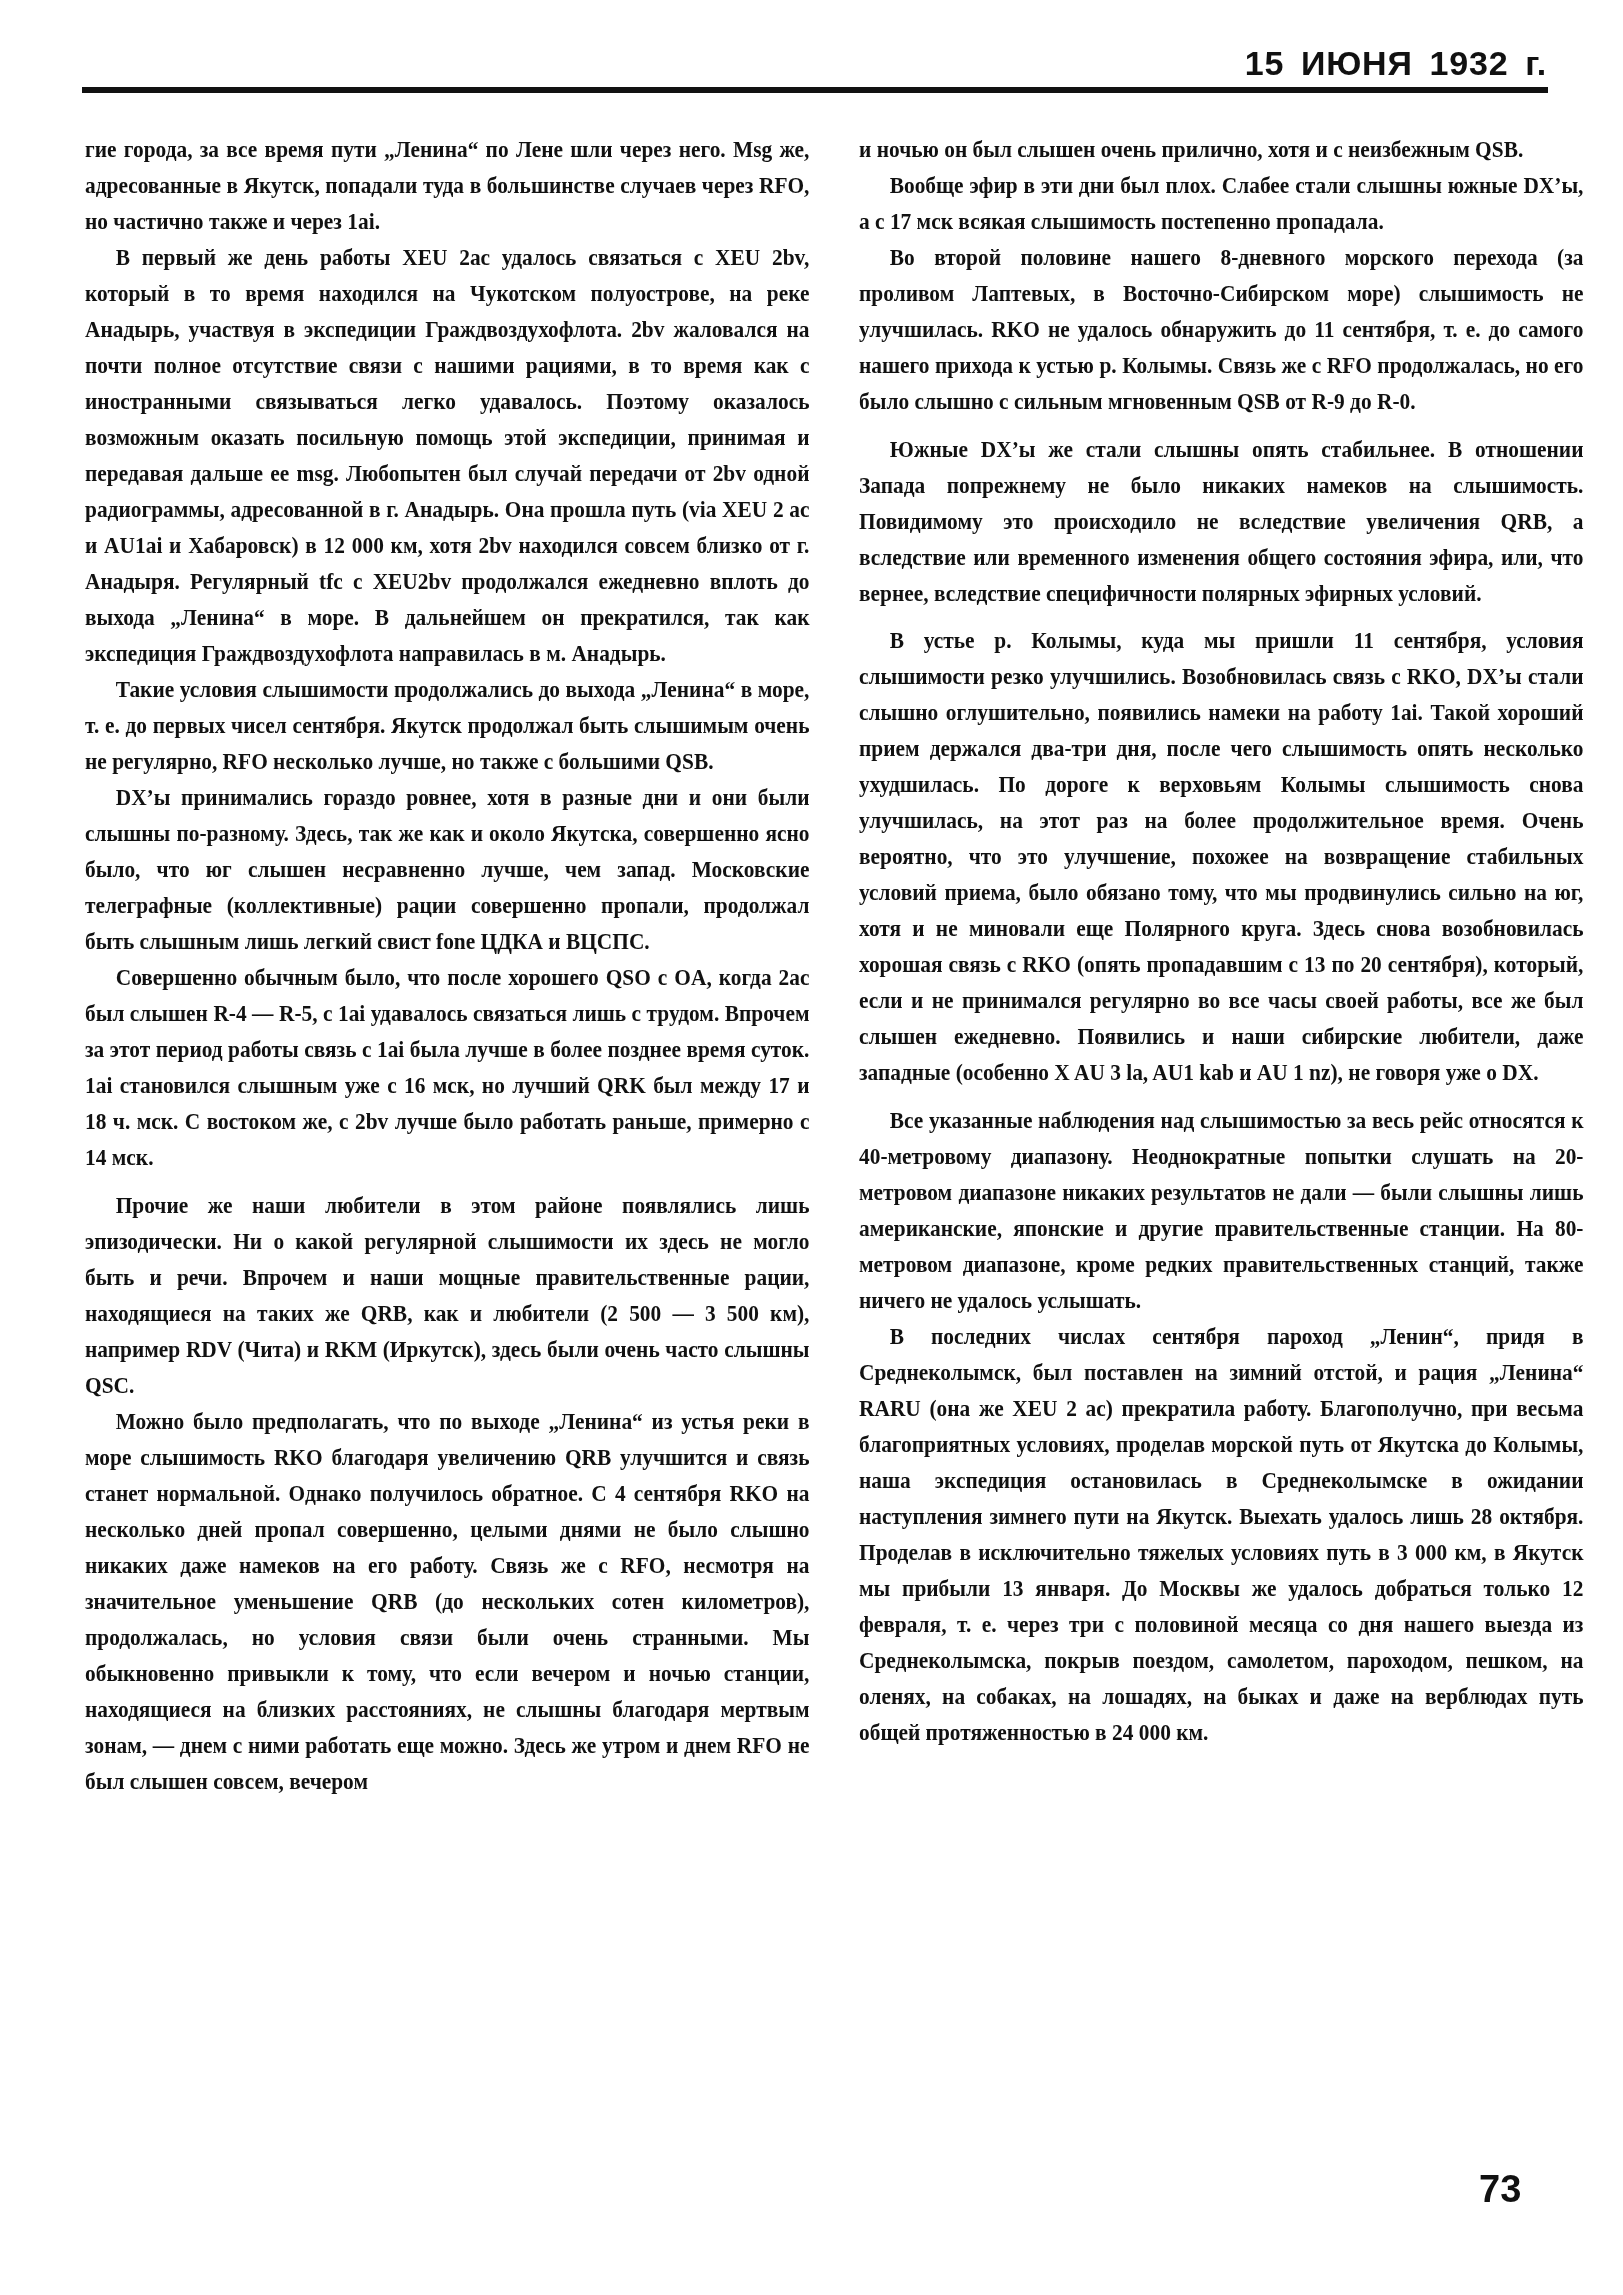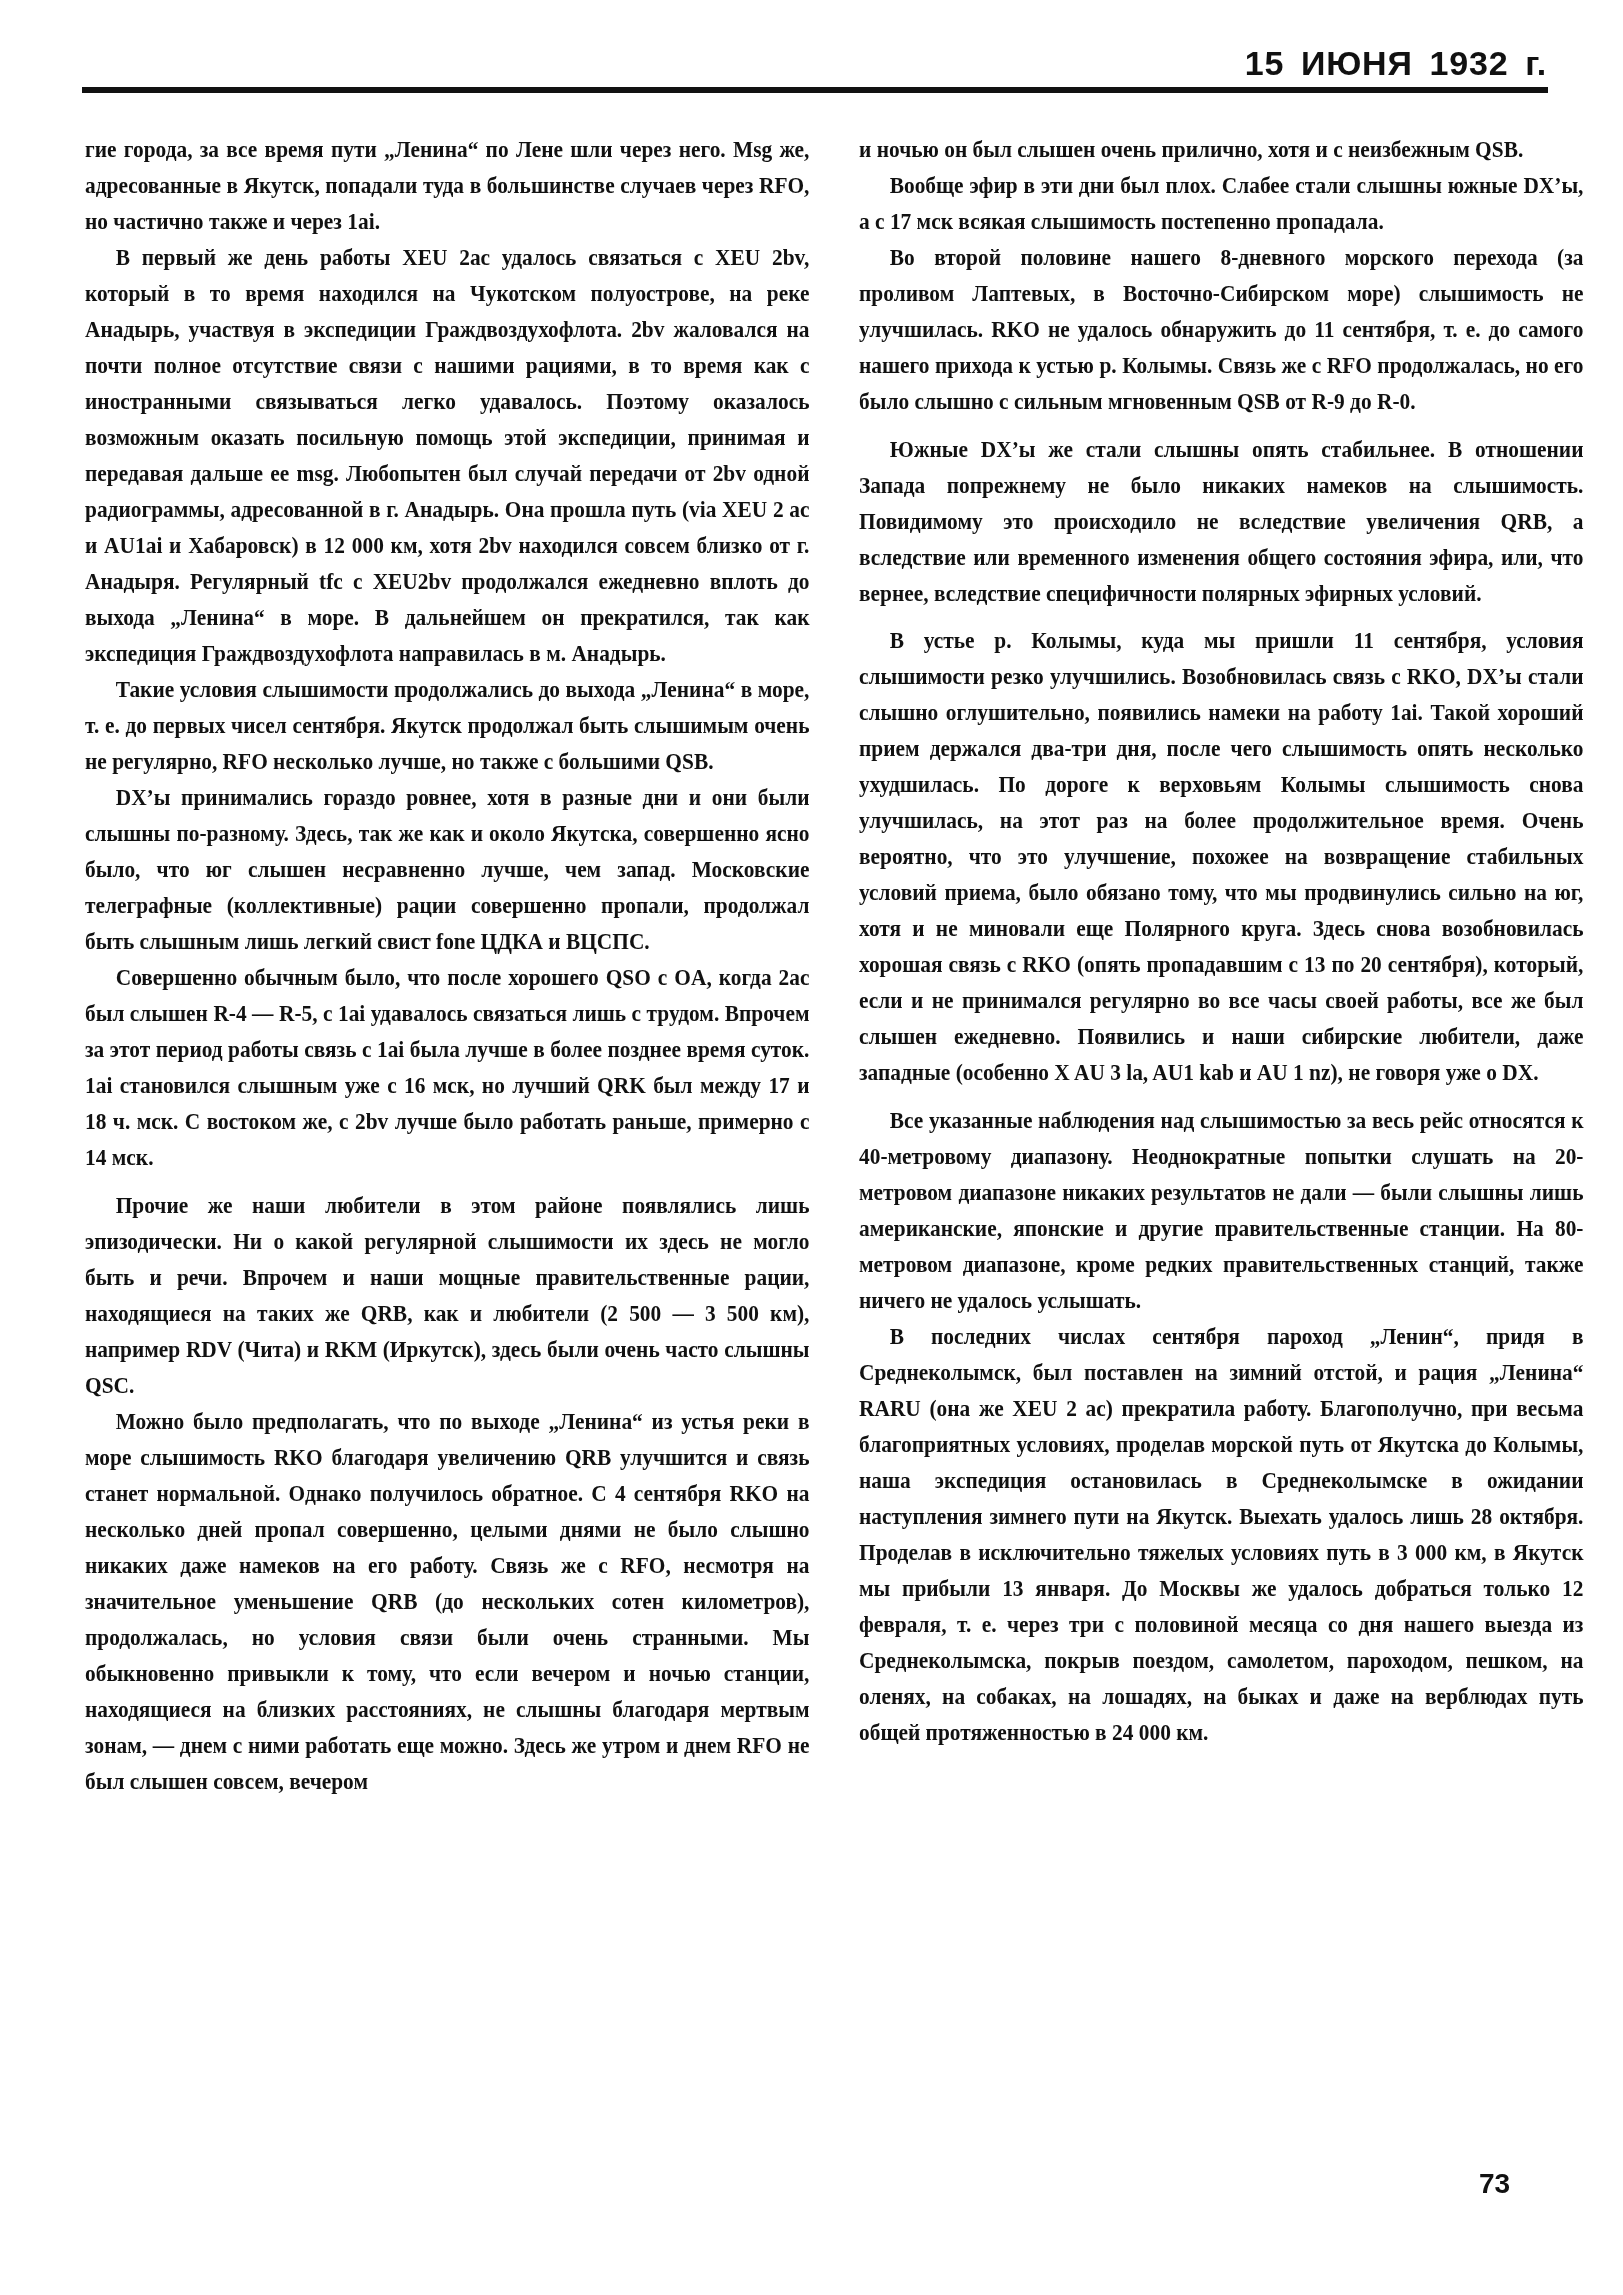--- a/index.html
+++ b/index.html
@@ -32,7 +32,7 @@
   .page-number {
     position: absolute; top: 2168px; left: 1479px;
     font-family: "Liberation Sans", "DejaVu Sans", sans-serif;
-    font-weight: bold; font-size: 28px;
+    font-weight: bold; font-size: 38px;
   }
   .para { transform: scaleX(0.93); transform-origin: left top; width: 779px; }
 </style>

